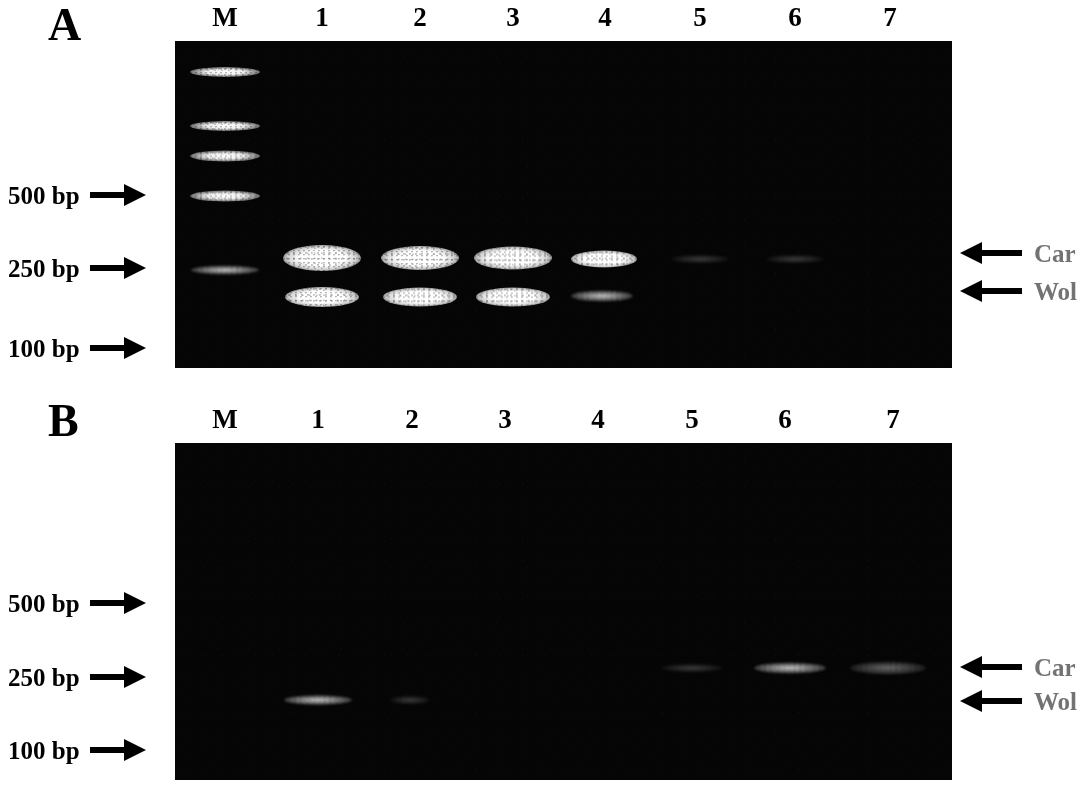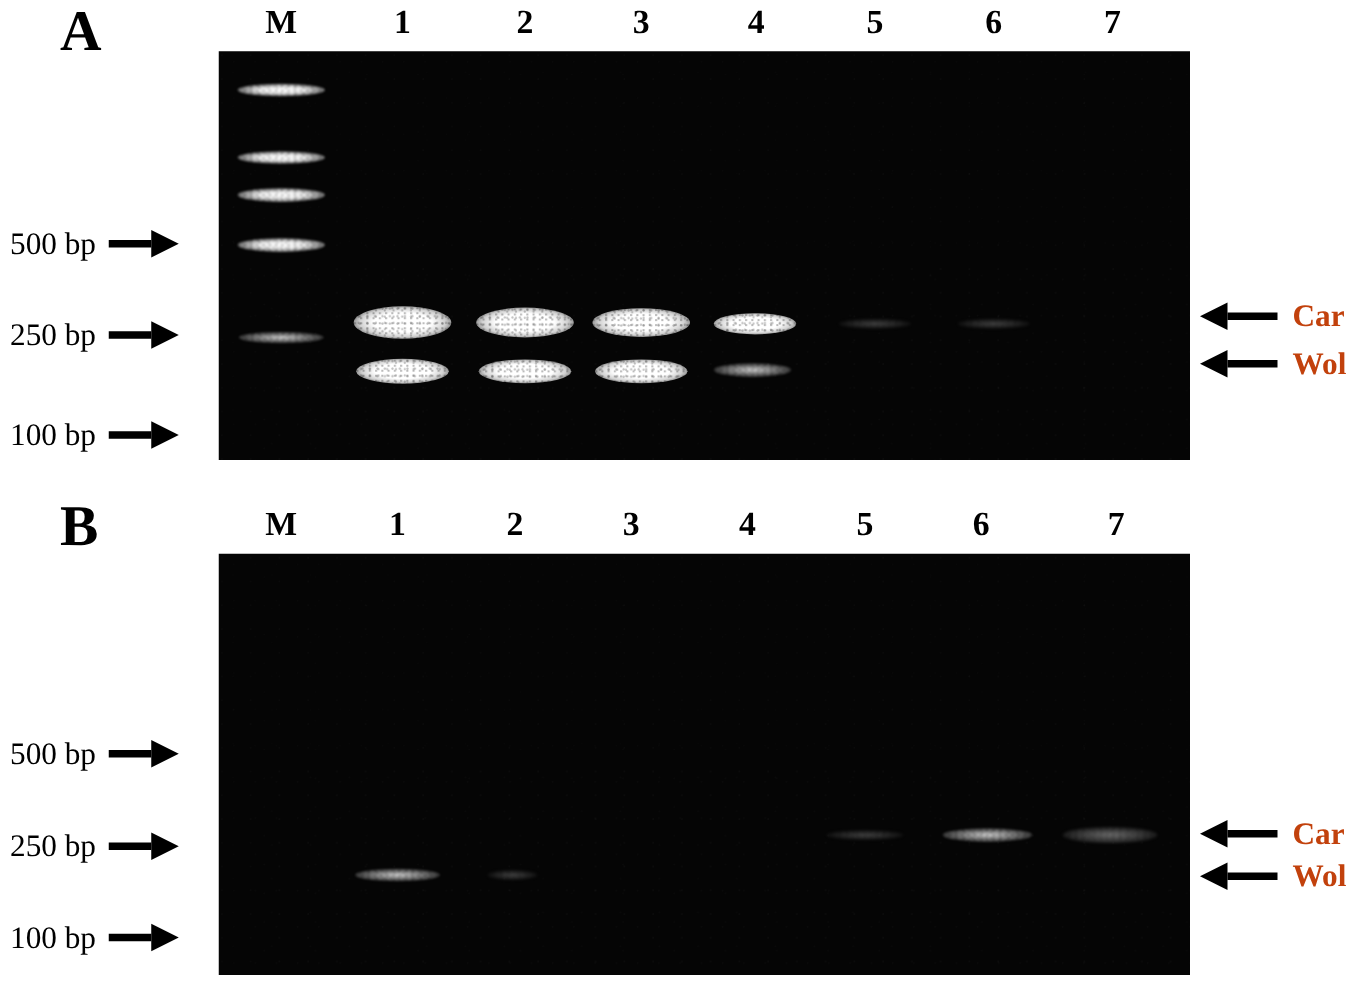--- a/index.html
+++ b/index.html
@@ -131,7 +131,7 @@
   }
   .size-marker .size-text {
     font-family: "Liberation Serif", serif;
-    font-weight: normal;
+    font-weight: bold;
     font-size: 25px;
     line-height: 1;
     white-space: nowrap;

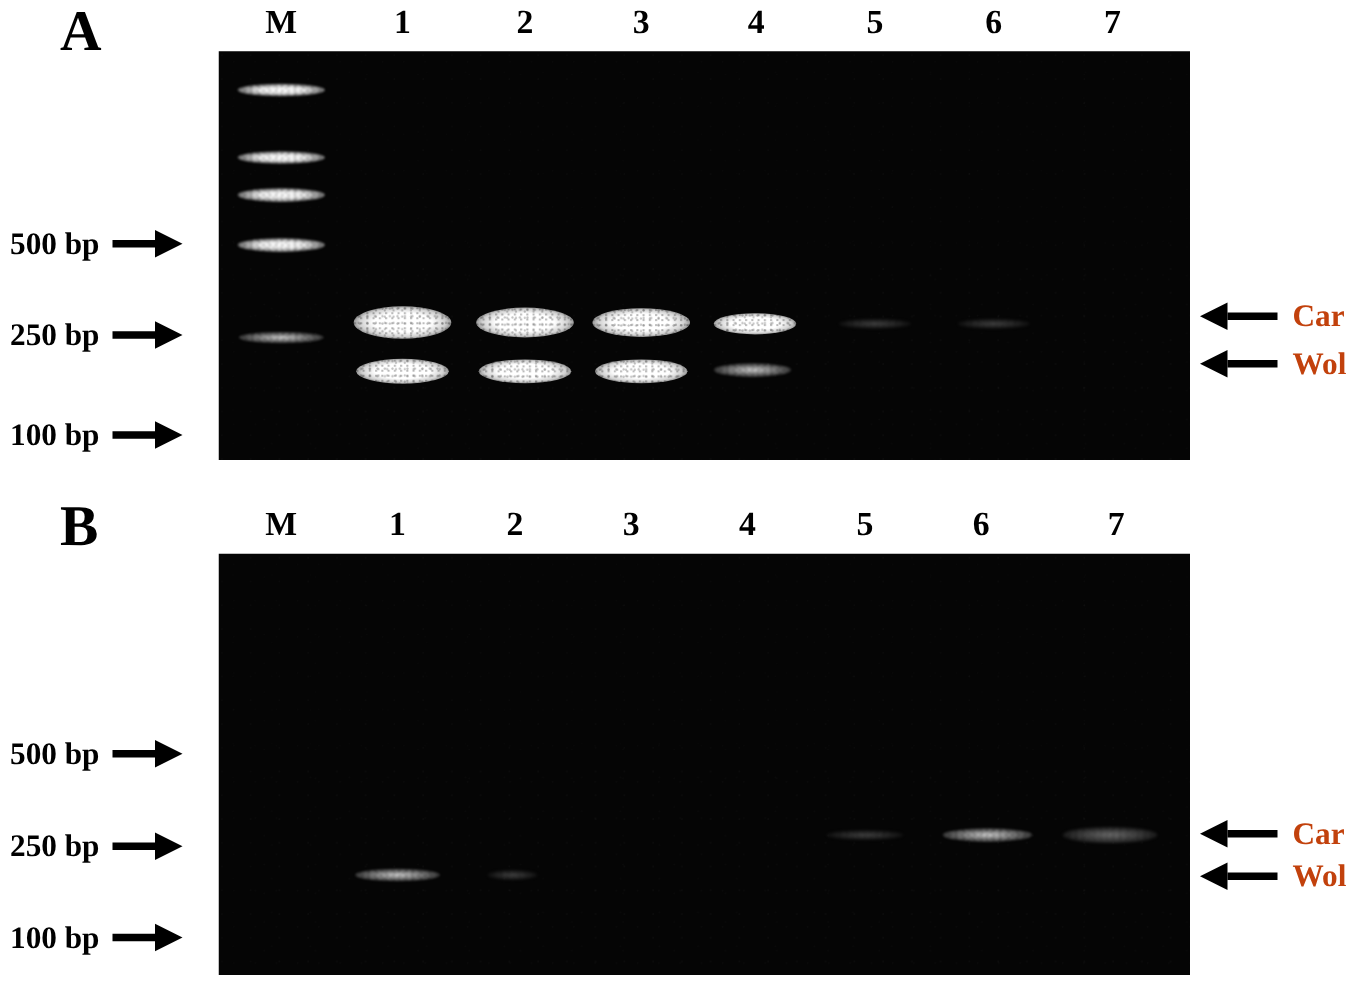--- a/index.html
+++ b/index.html
@@ -171,7 +171,7 @@
     align-items: center;
     height: 30px;
     transform: translateY(-50%);
-    color: #c2410c;
+    color: #737373;
   }
   .arrow-left {
     position: relative;

